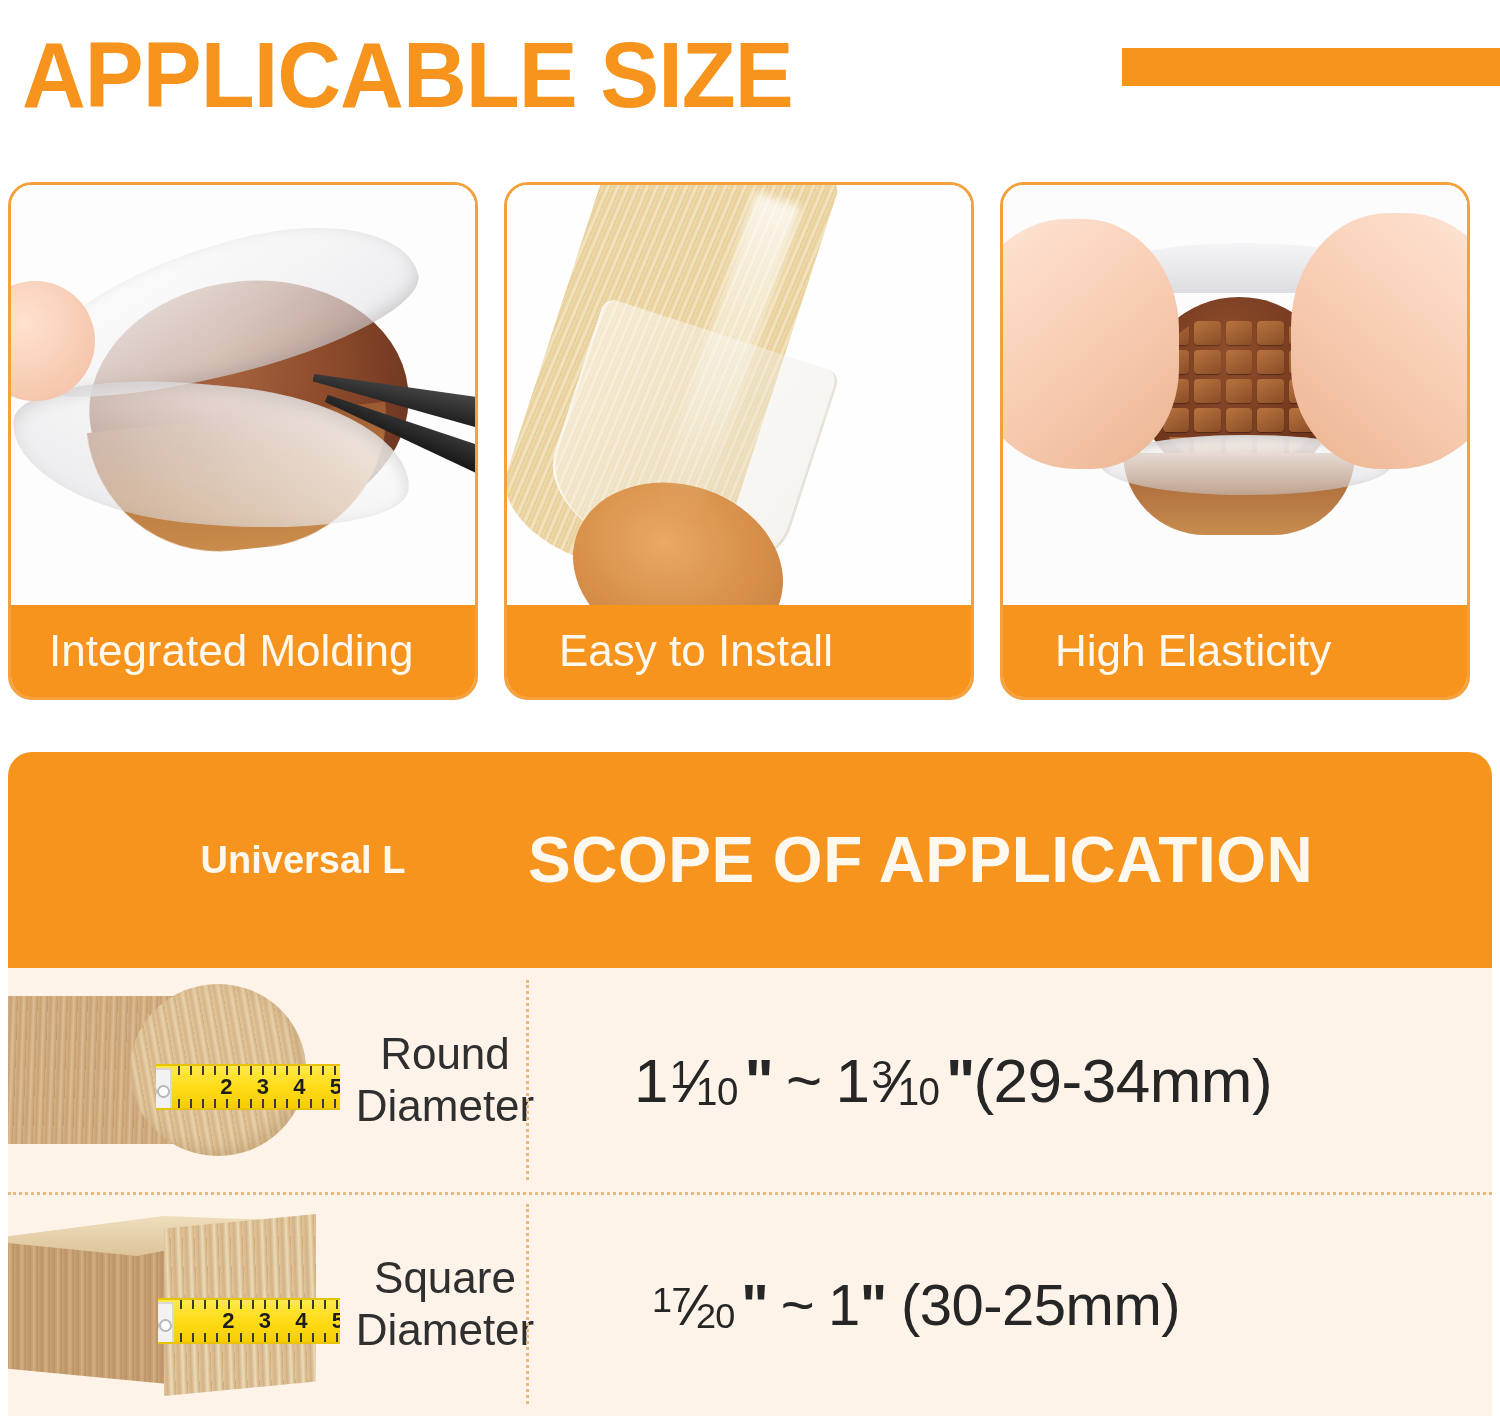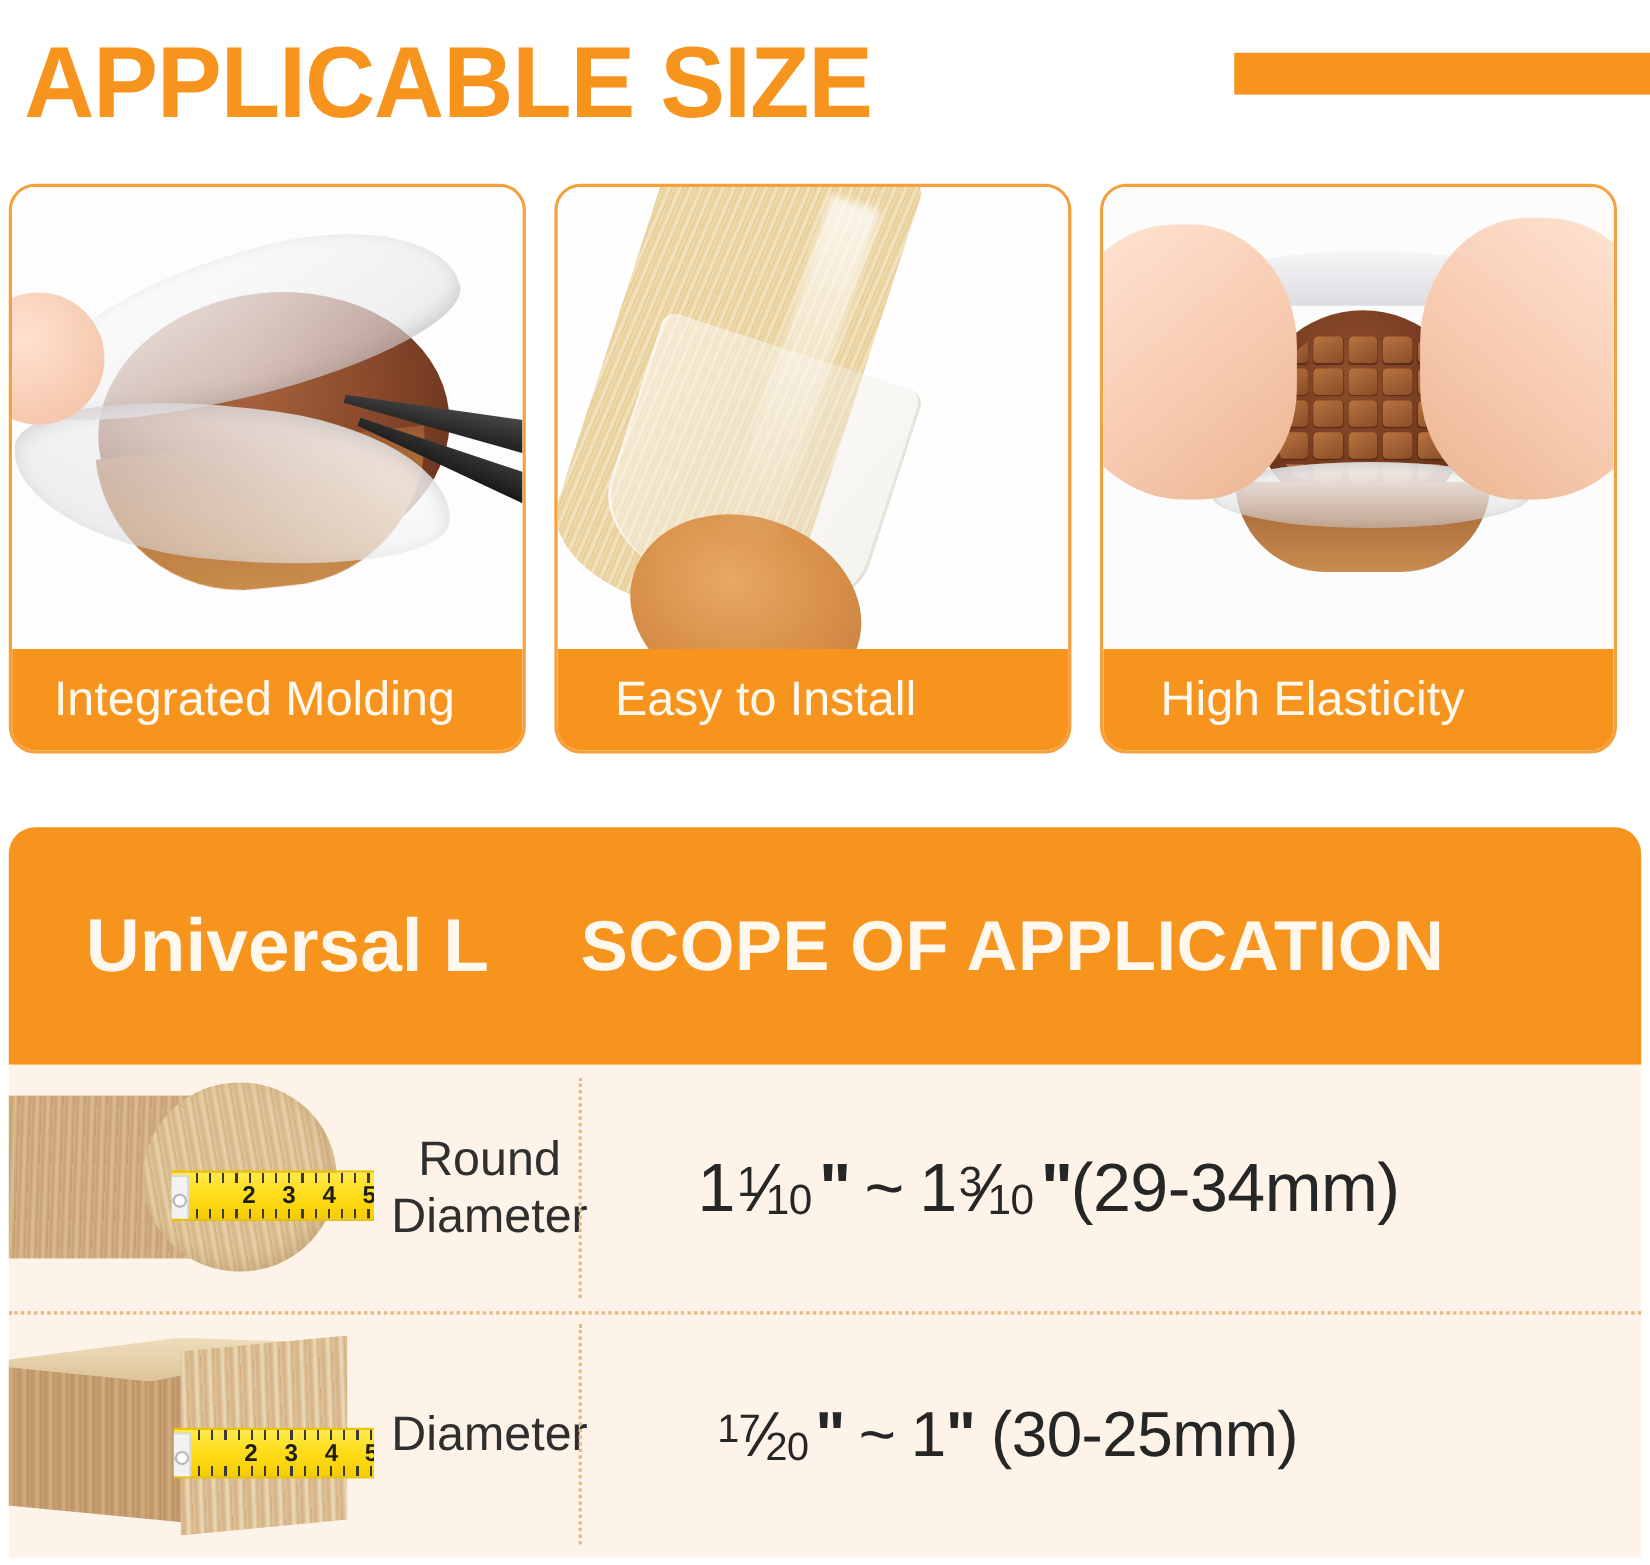--- a/index.html
+++ b/index.html
@@ -43,7 +43,7 @@
   
   .cards {
     position: absolute;
-    left: 8px; top: 167px;
+    left: 8px; top: 182px;
     width: 1484px; height: 520px;
     display: flex;
     gap: 26px;

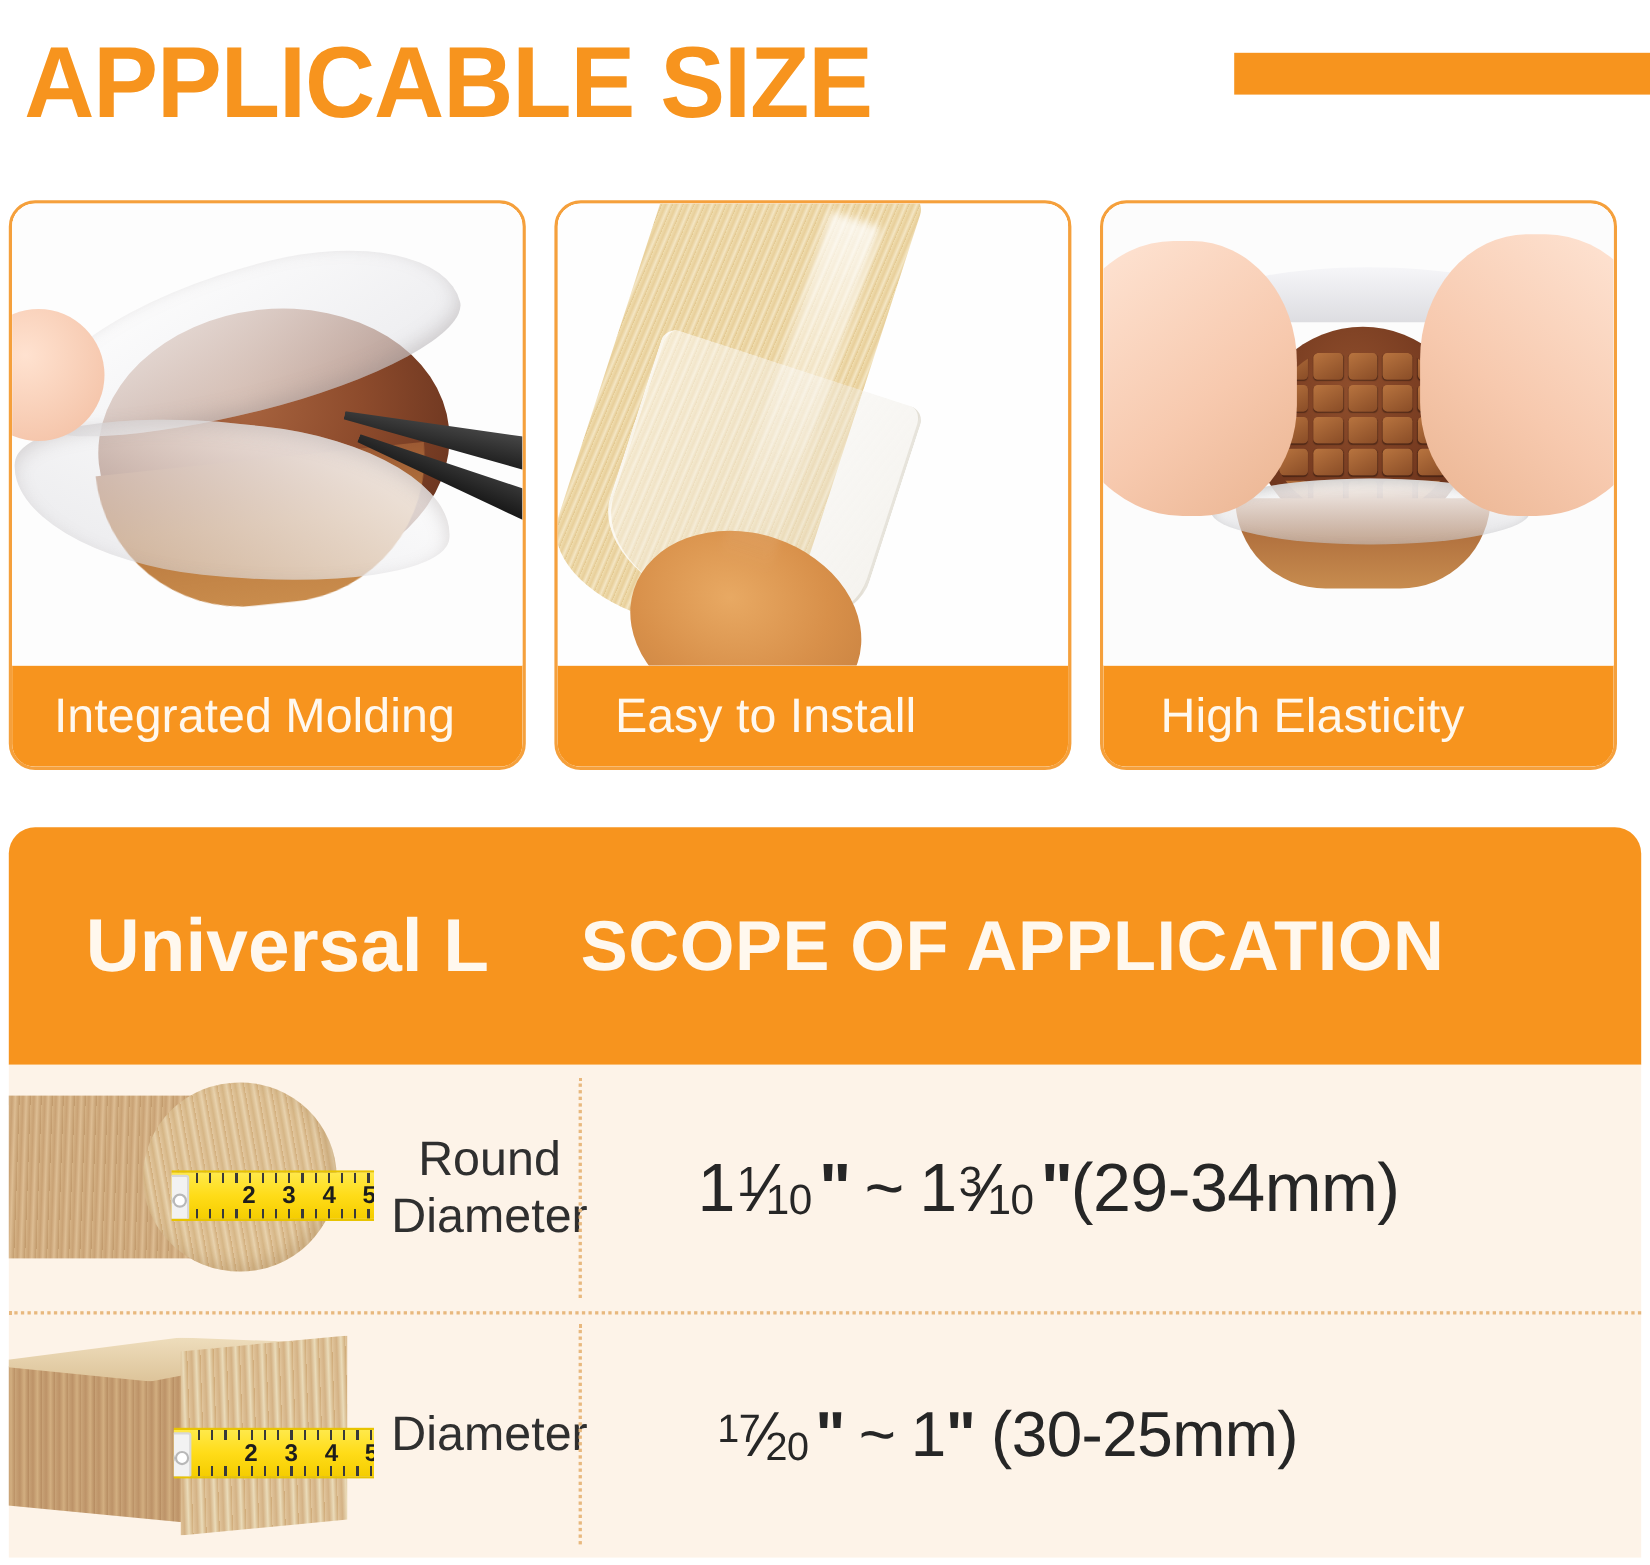--- a/index.html
+++ b/index.html
@@ -224,8 +224,9 @@
   .spec-head .h-left {
     width: 520px;
     padding-left: 70px;
-    font-size: 68px;
+    font-size: 38px;
     font-weight: bold;
+    text-align: center;
   }
   .spec-head .h-right {
     flex: 1;

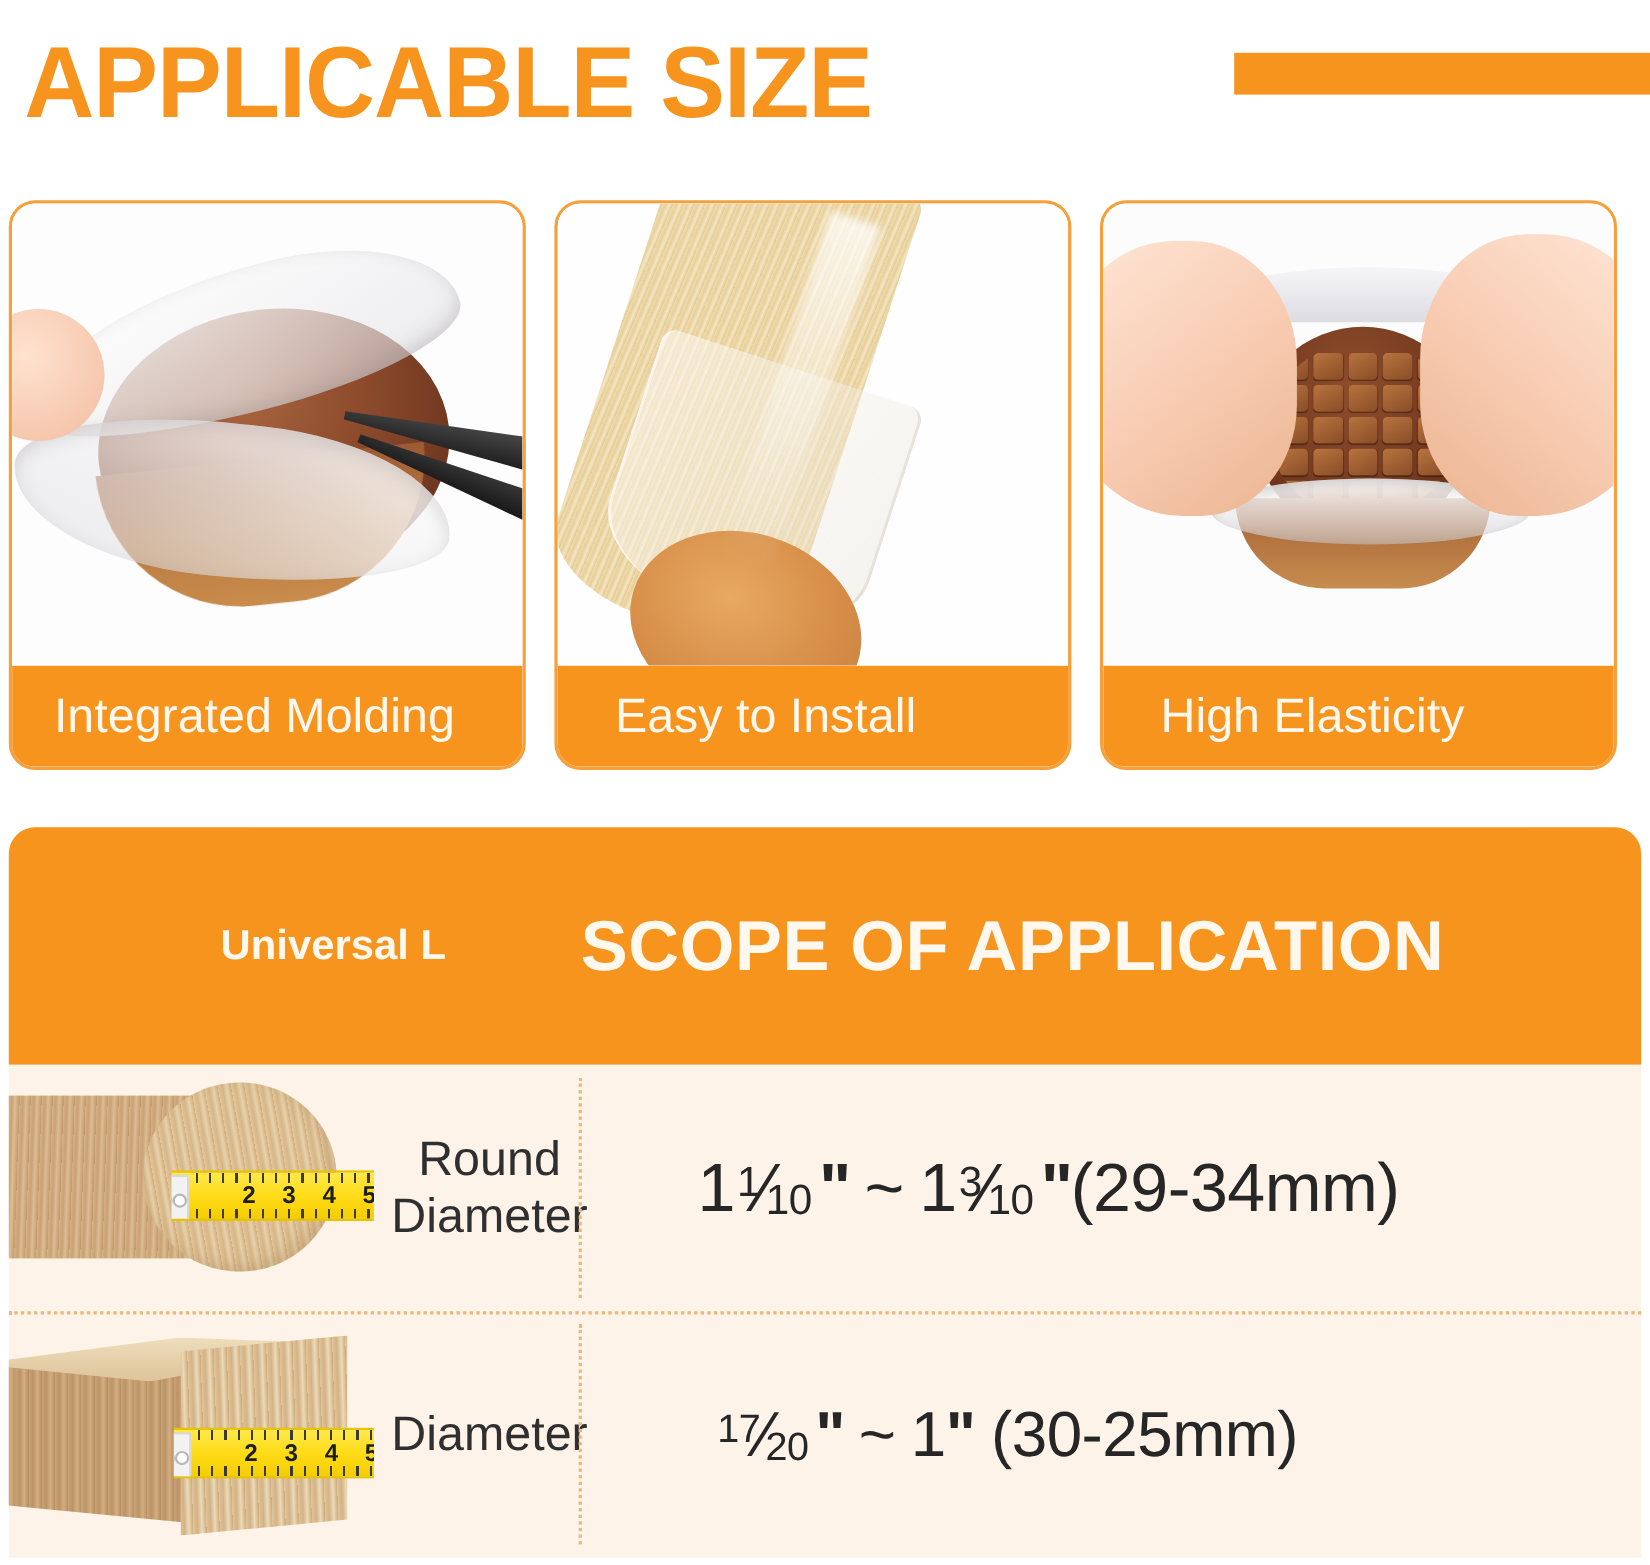--- a/index.html
+++ b/index.html
@@ -485,6 +485,7 @@
       </div>
 
       <div class="cell-label">
+        <div>Square</div>
         <div>Diameter</div>
       </div>
 

